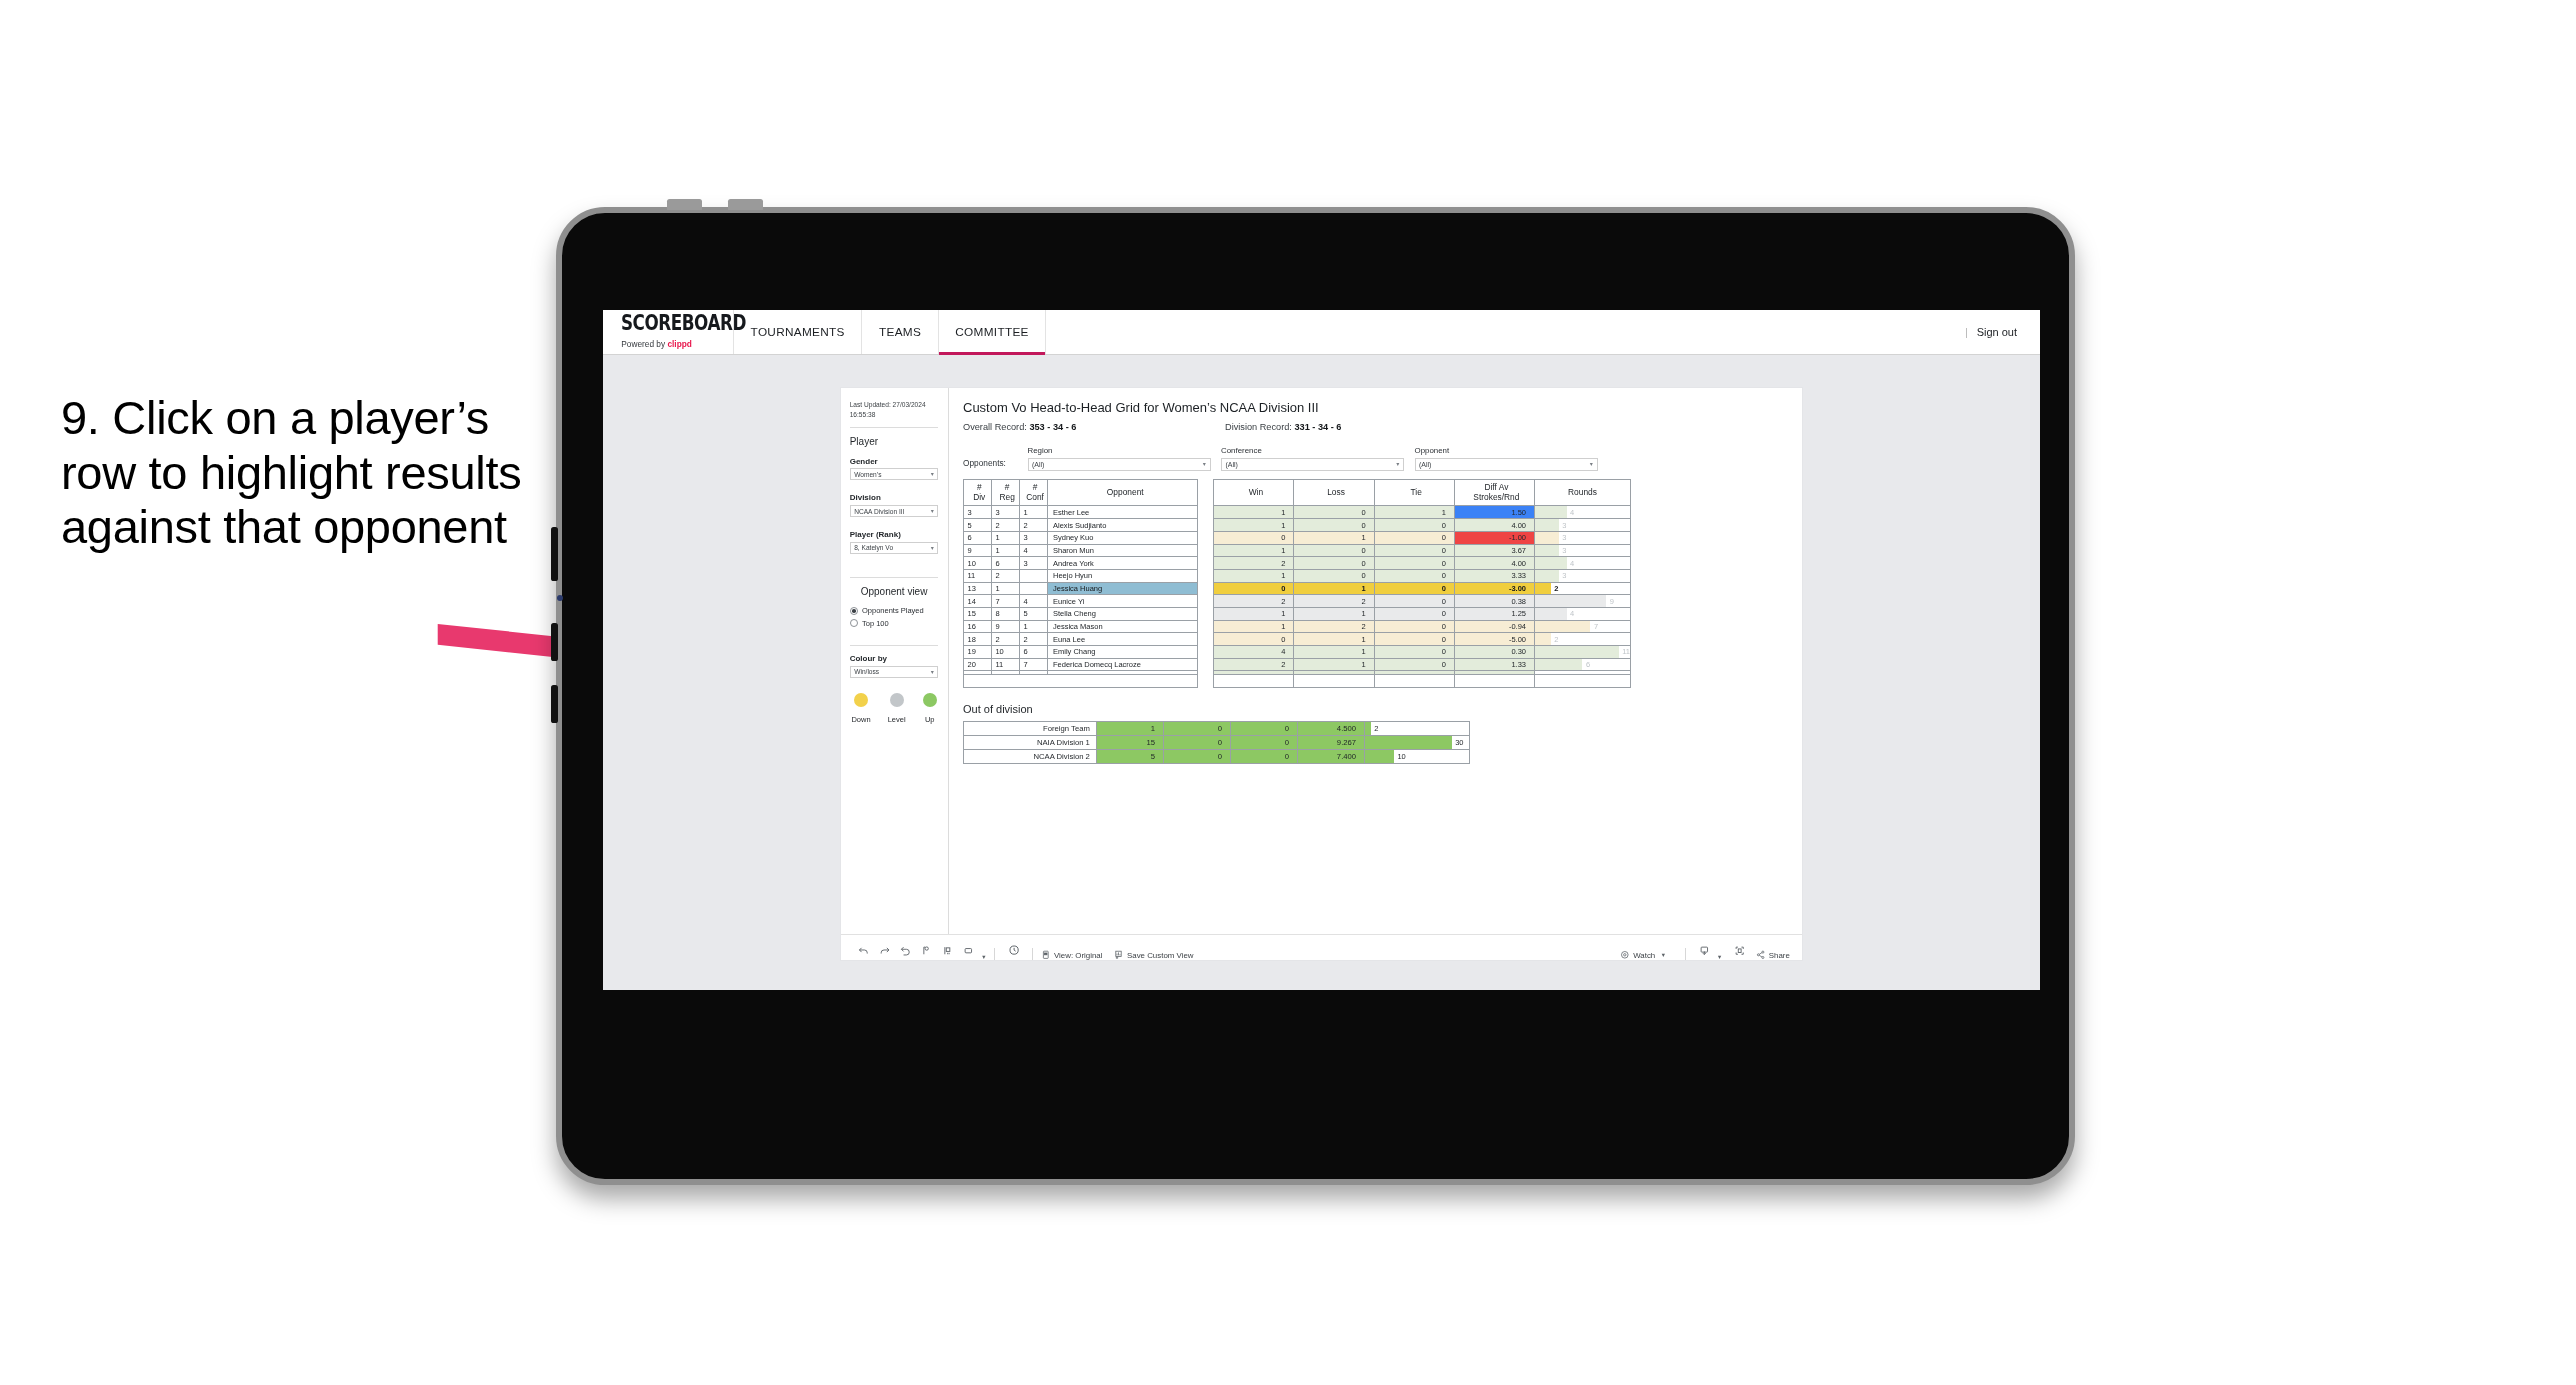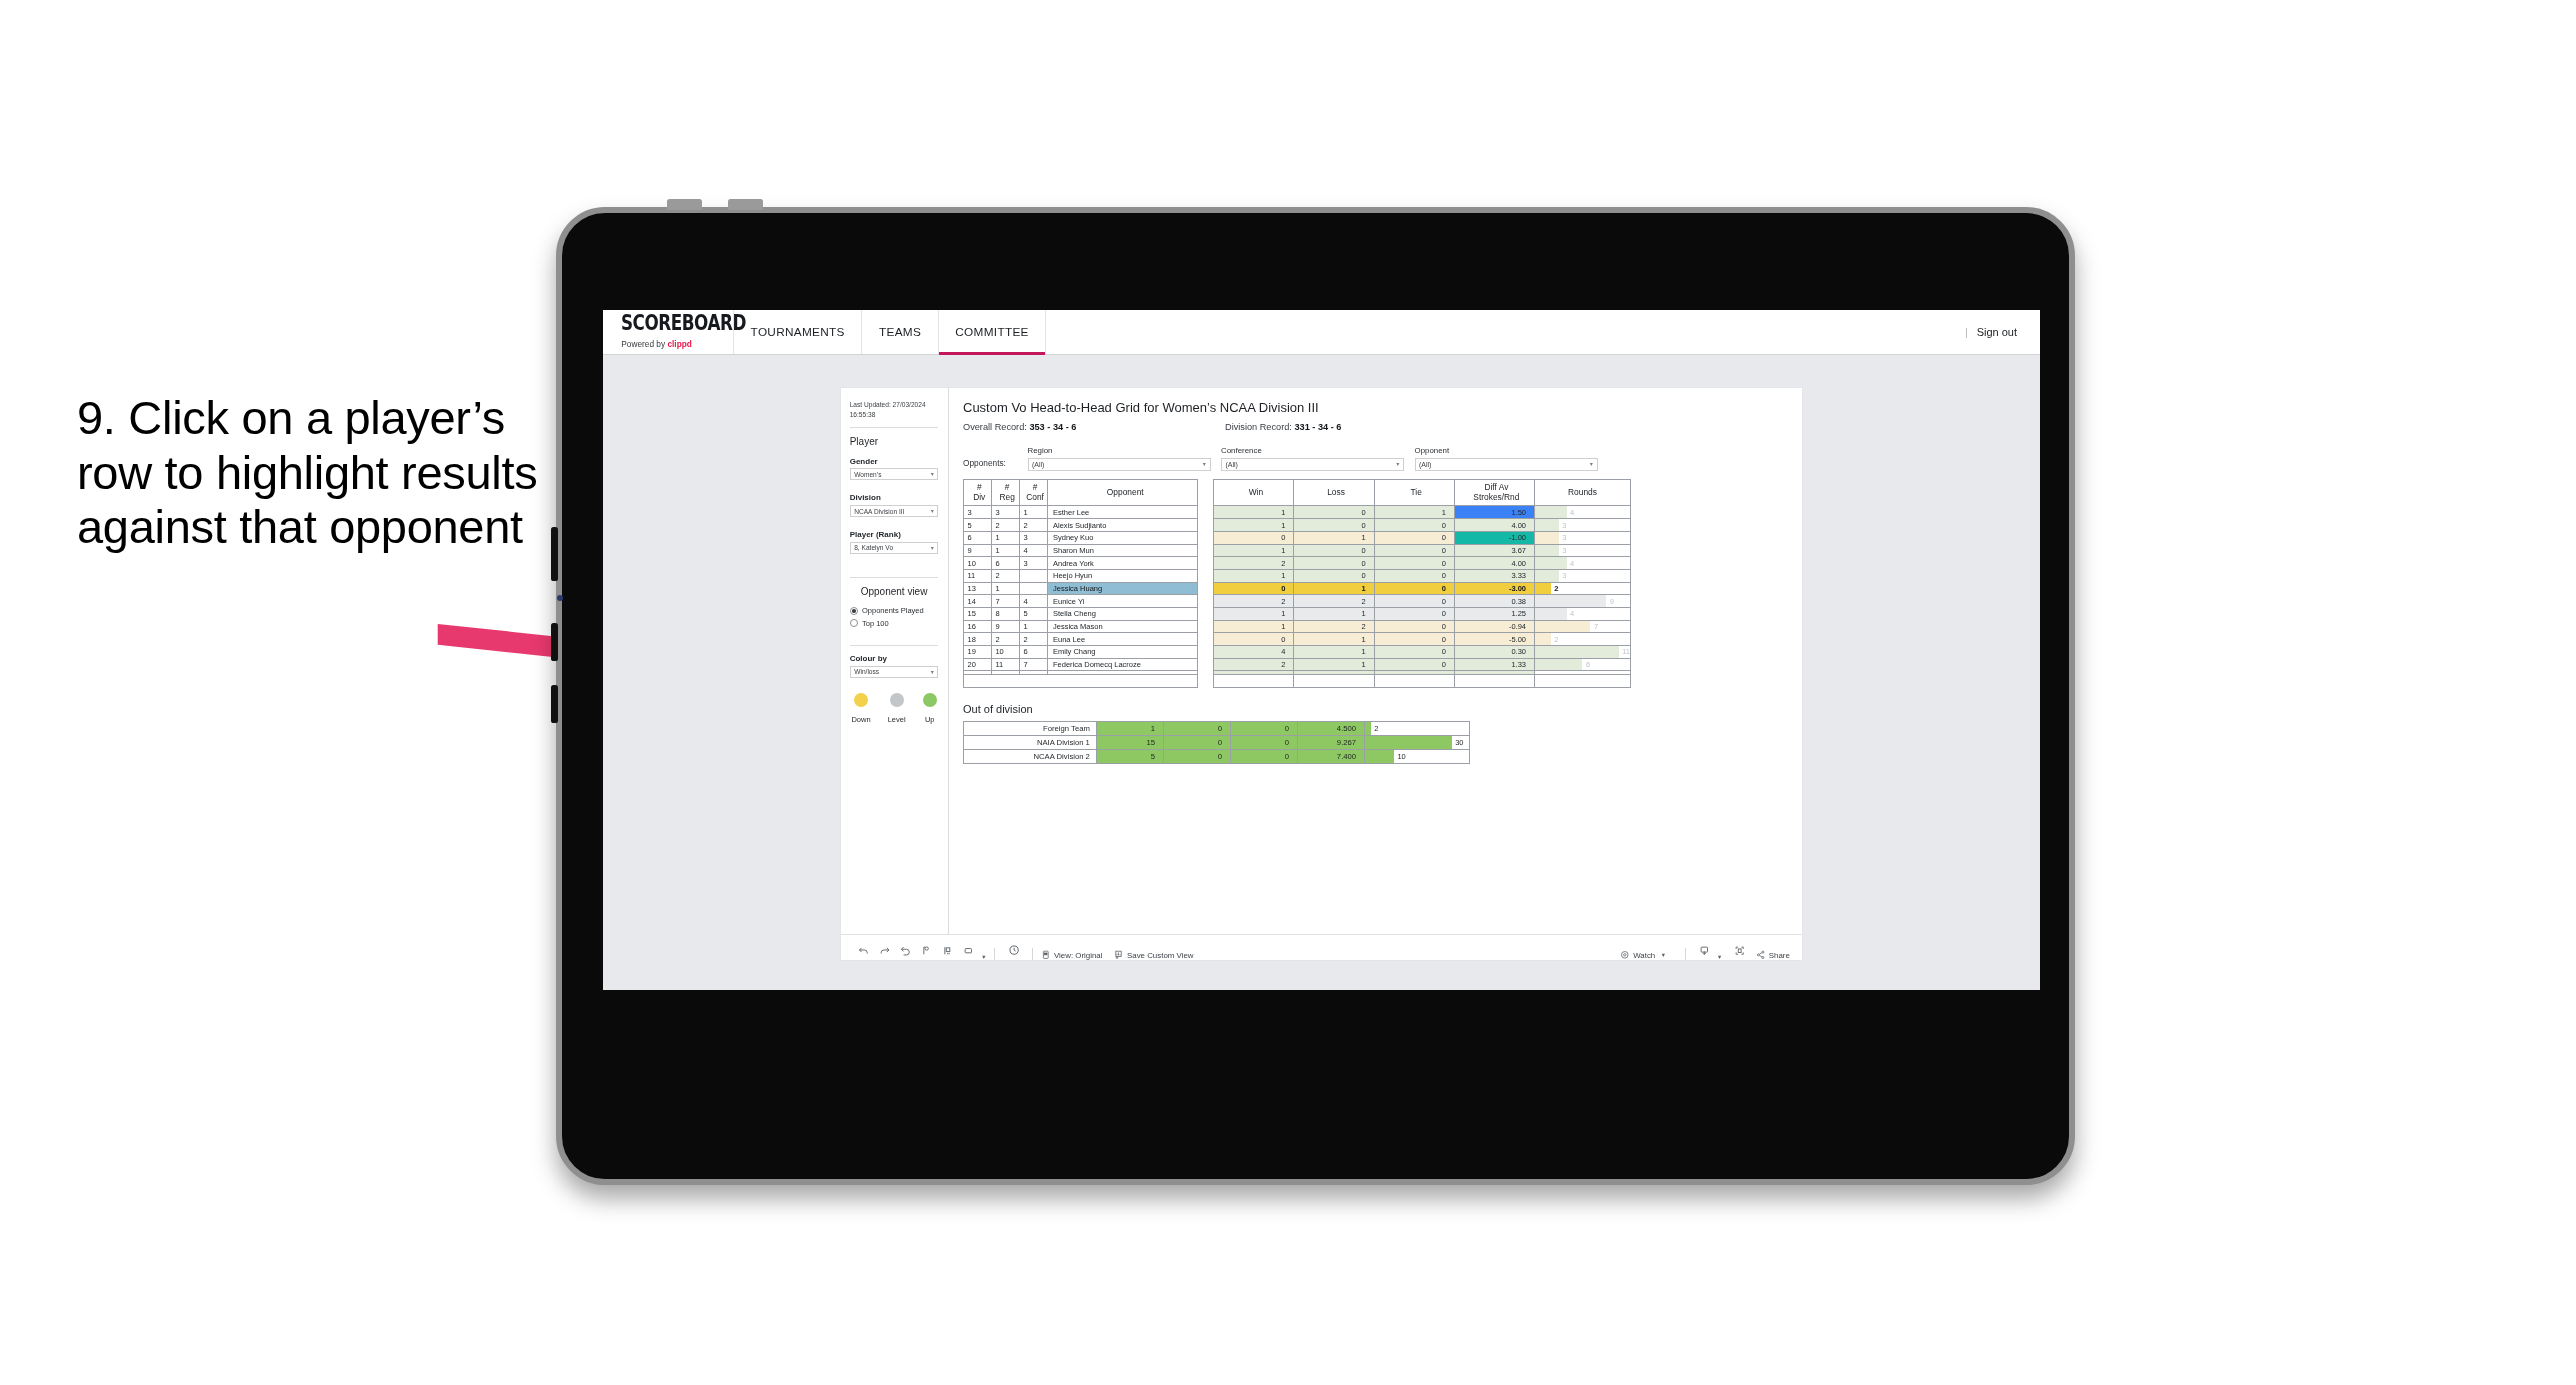--- a/index.html
+++ b/index.html
@@ -13,7 +13,7 @@
   
   #caption {
     position: absolute;
-    left: 77px; top: 391px;
+    left: 61px; top: 391px;
     width: 472px;
     font-size: 47px;
     line-height: 1.16;

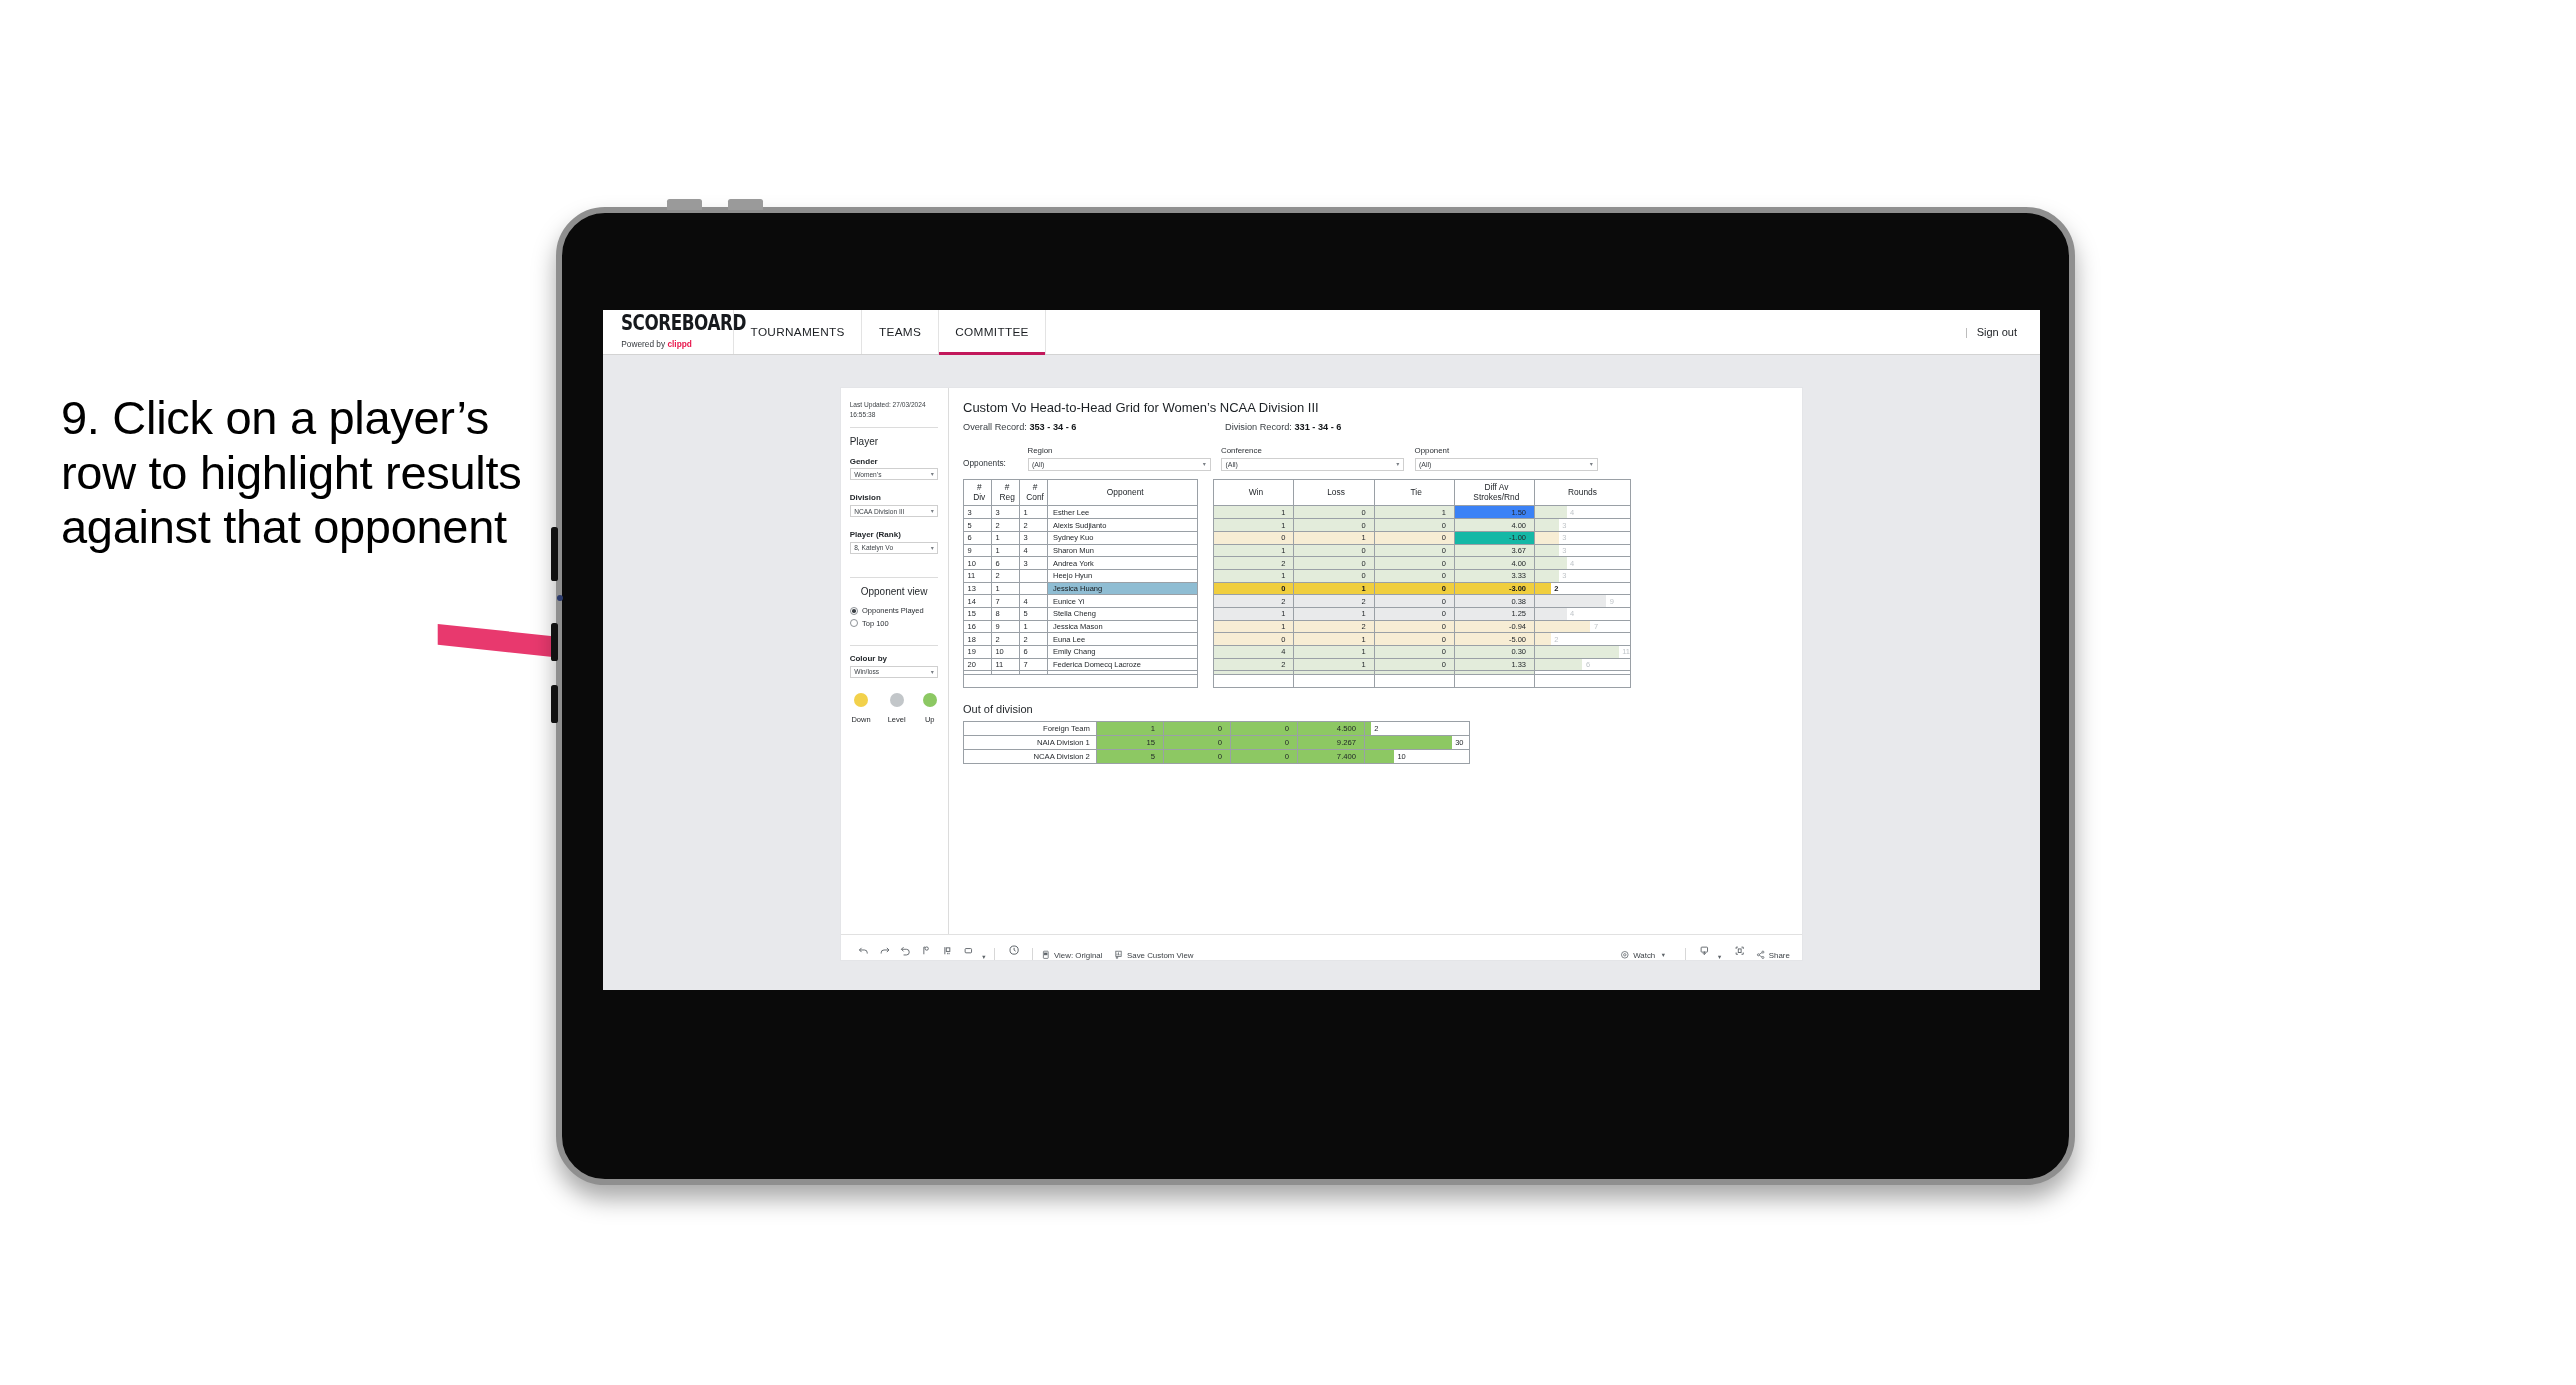--- a/index.html
+++ b/index.html
@@ -404,7 +404,7 @@
                     <td class="c-num" style="background: rgb(247, 237, 212);">0</td>
                     <td class="c-num" style="background: rgb(247, 237, 212);">1</td>
                     <td class="c-num" style="background: rgb(247, 237, 212);">0</td>
-                    <td class="c-num" style="background: #14b8a6; padding-left: 24px;">-1.00</td>
+                    <td class="c-num" style="background: #ef4444; padding-left: 24px;">-1.00</td>
                     <td class="c-rounds">
                       <div class="rbar-wrap">
                         <div class="bar" style="width:25%;background:#f7edd4"></div>

